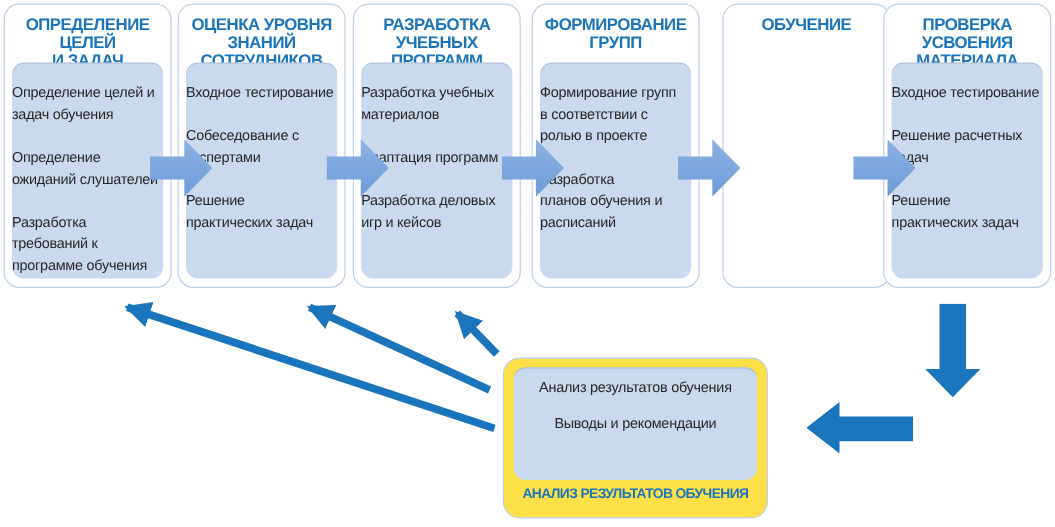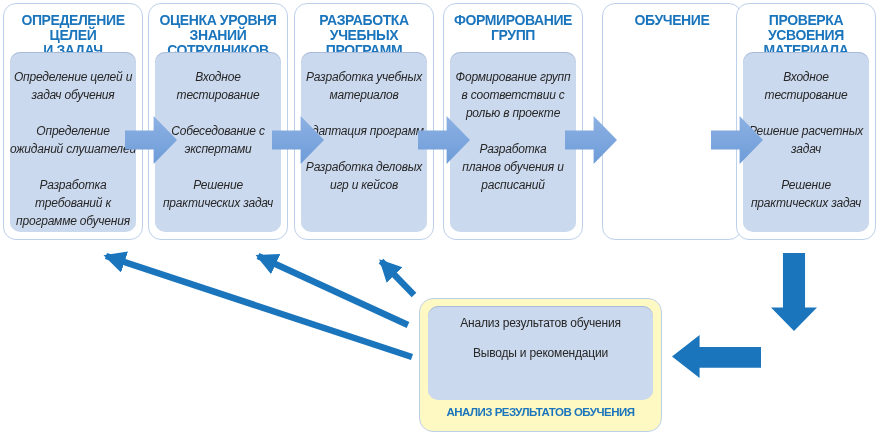--- a/index.html
+++ b/index.html
@@ -22,7 +22,7 @@
     position:absolute;left:6px;right:6px;top:48px;bottom:7px;
     background:var(--light-fill,#cbd9ee);border-radius:10px;
     box-shadow:inset 0 1px 0 rgba(125,148,188,.45);
-    padding-top:16px;box-sizing:border-box;text-align:center;font-style:italic;
+    padding-top:16px;box-sizing:border-box;text-align:left;
   }
   .item{
     margin:0 0 18px 0;font-size:12px;line-height:18px;letter-spacing:-0.2px;

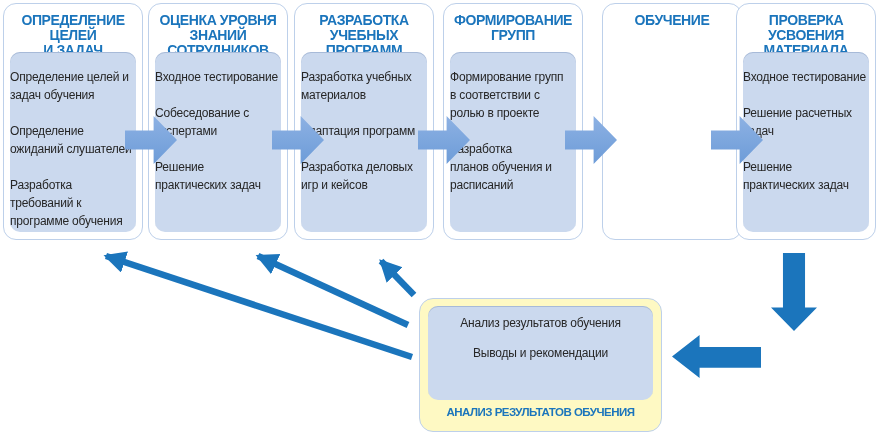--- a/index.html
+++ b/index.html
@@ -36,8 +36,8 @@
   }
   
   .abox{
-    position:absolute;left:419px;top:298px;width:243px;height:134px;
-    background:#fef9c3;border:1.5px solid var(--box-border,#bdd0ea);
+    position:absolute;left:419px;top:298px;width:221px;height:134px;
+    background:#fde047;border:1.5px solid var(--box-border,#bdd0ea);
     border-radius:14px;box-sizing:border-box;
   }
   .abox-body{

